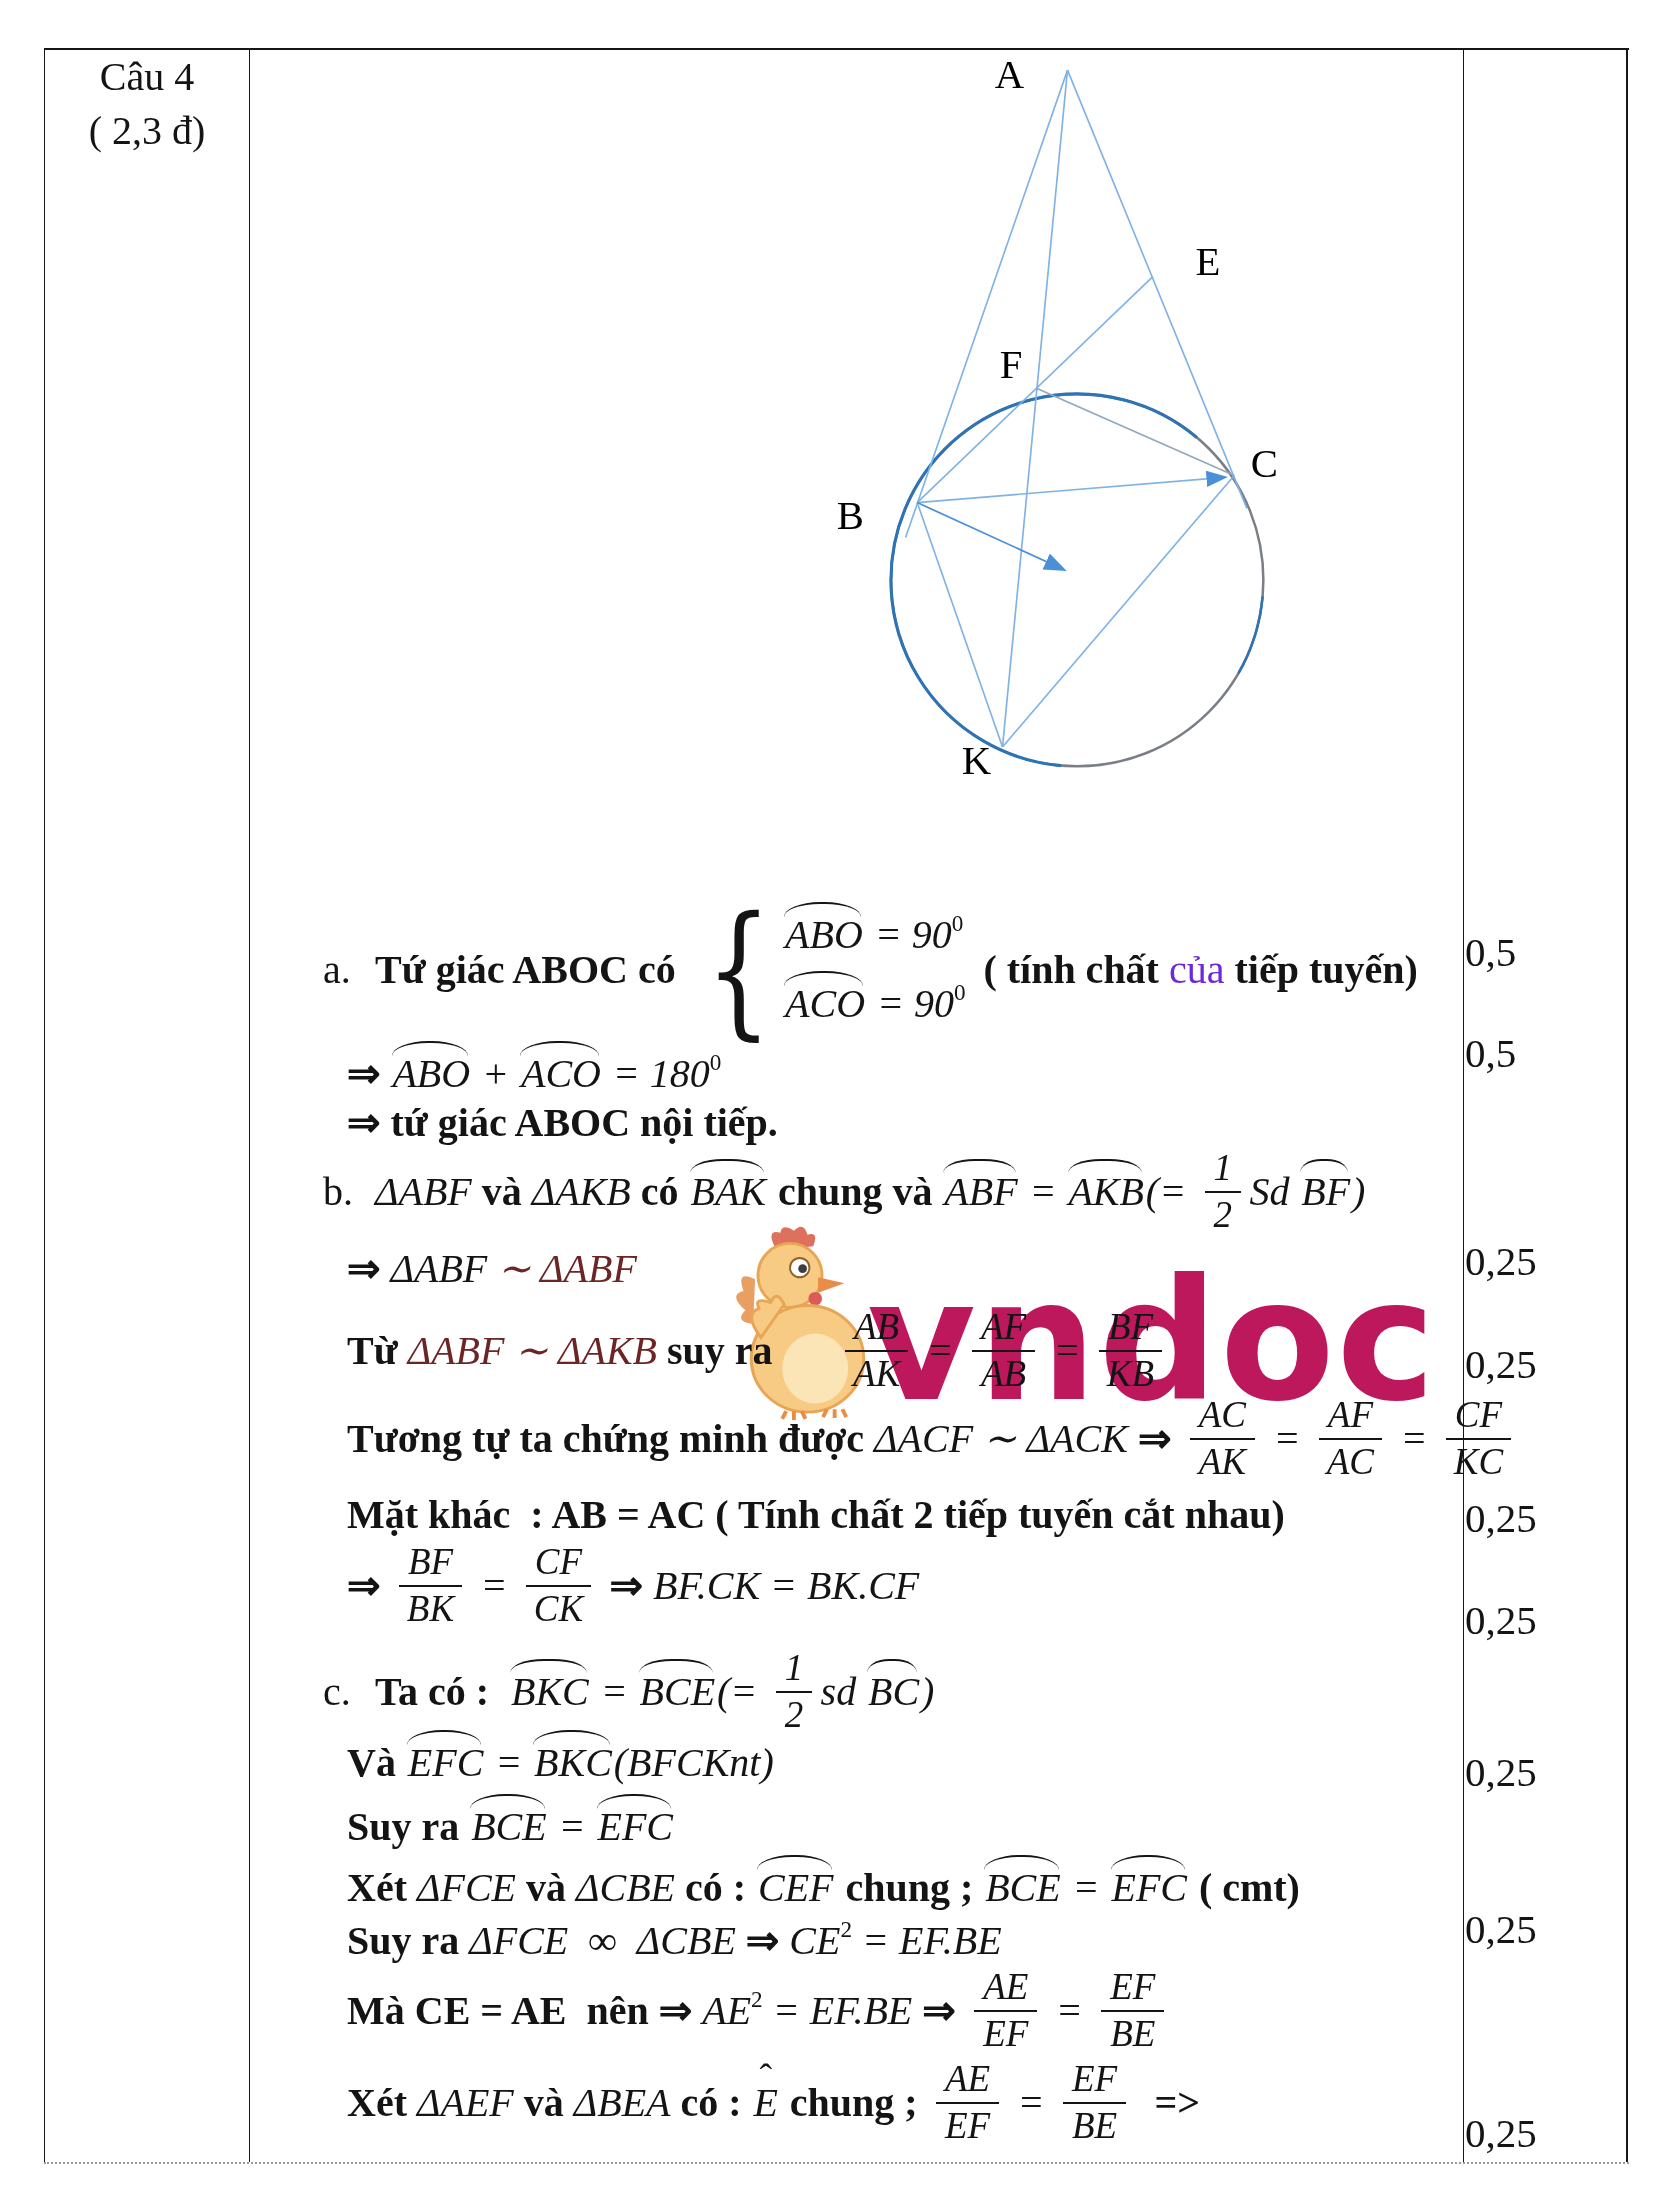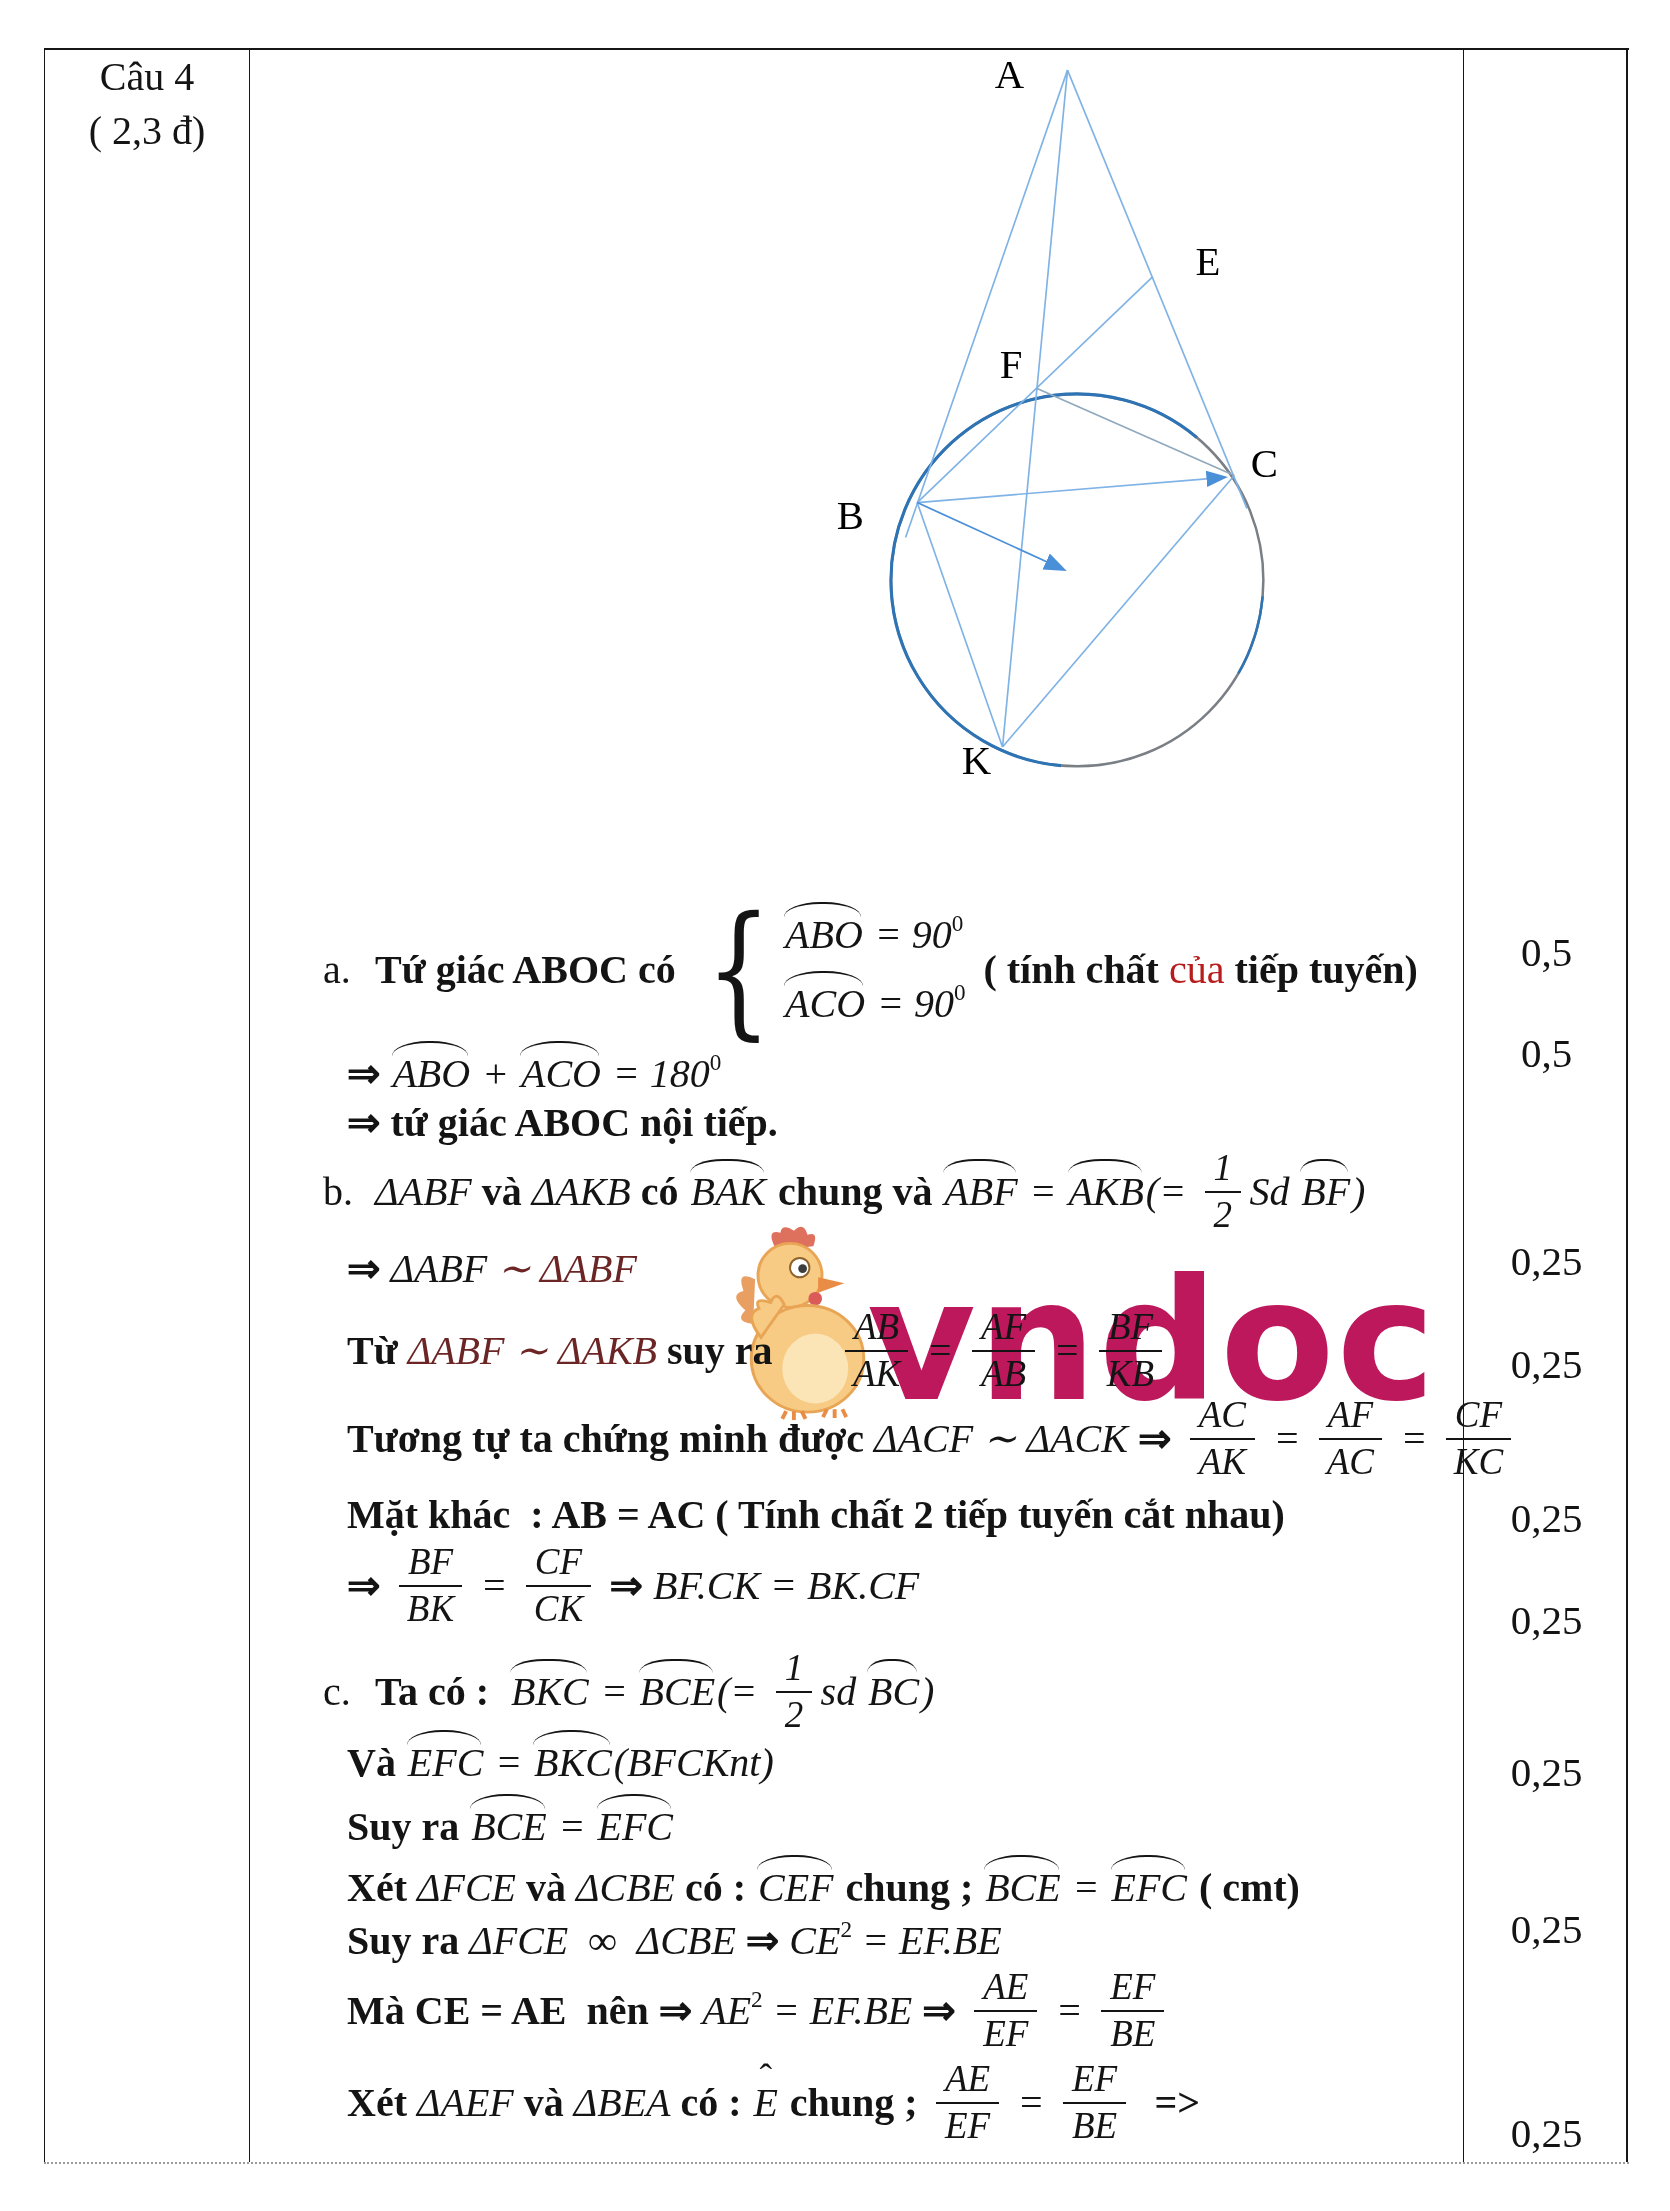--- a/index.html
+++ b/index.html
@@ -24,7 +24,7 @@
   .t{font-style:normal;font-weight:bold;}
   .i{font-style:italic;}
   .m{font-style:italic;color:#6b2525;}
-  .tm{color:#b91c1c;}
+  .tm{color:#6d28d9;}
   .L{display:inline-block;width:52px;font-style:normal;}
   .s{font-size:0.58em;position:relative;top:-0.5em;}
   .h,.h1{font-style:italic;position:relative;padding:0 1.9px;}

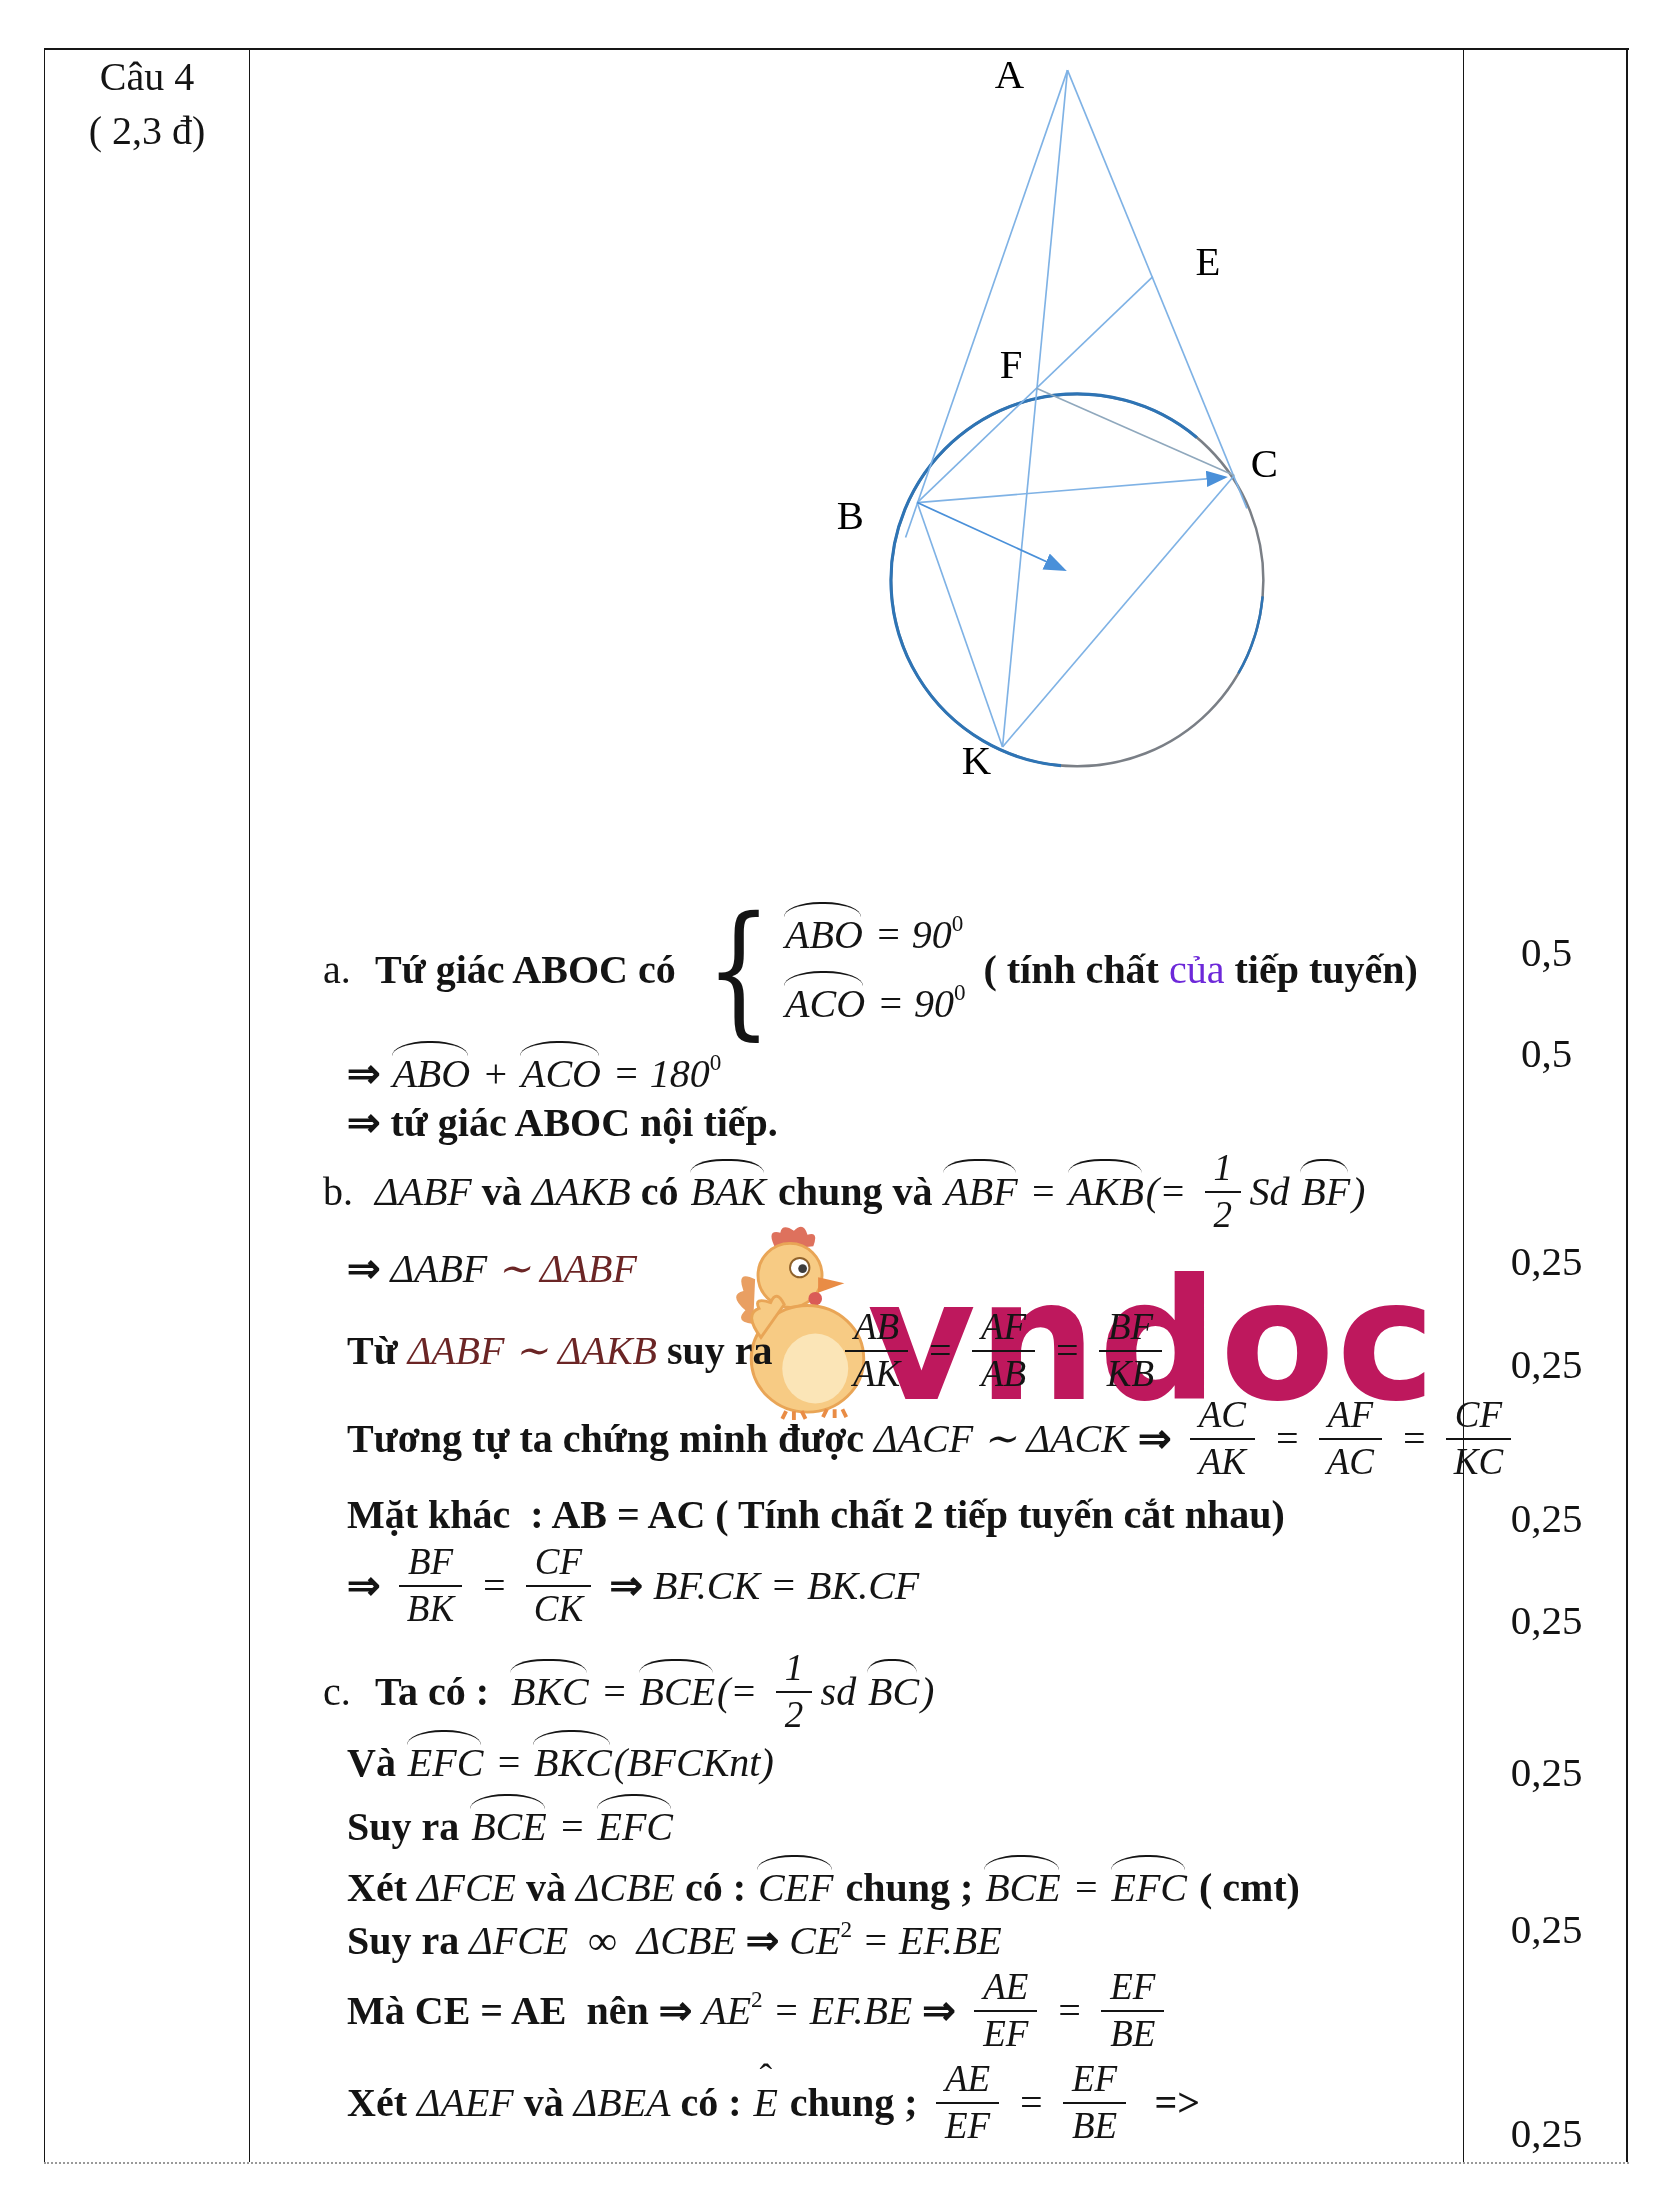--- a/index.html
+++ b/index.html
@@ -42,7 +42,7 @@
   .crows{display:inline-flex;flex-direction:column;gap:23px;margin-left:-1.9px;}
   .crow{display:flex;align-items:center;white-space:pre;}
 
-  .score{position:absolute;left:0;width:163px;text-align:center;font-size:41px;z-index:3;}
+  .score{position:absolute;left:0;width:163px;font-size:41px;z-index:3;}
   .scorecol{position:absolute;left:1465px;top:0;width:163px;height:2211px;z-index:3;}
 
   .wm{position:absolute;z-index:1;}

